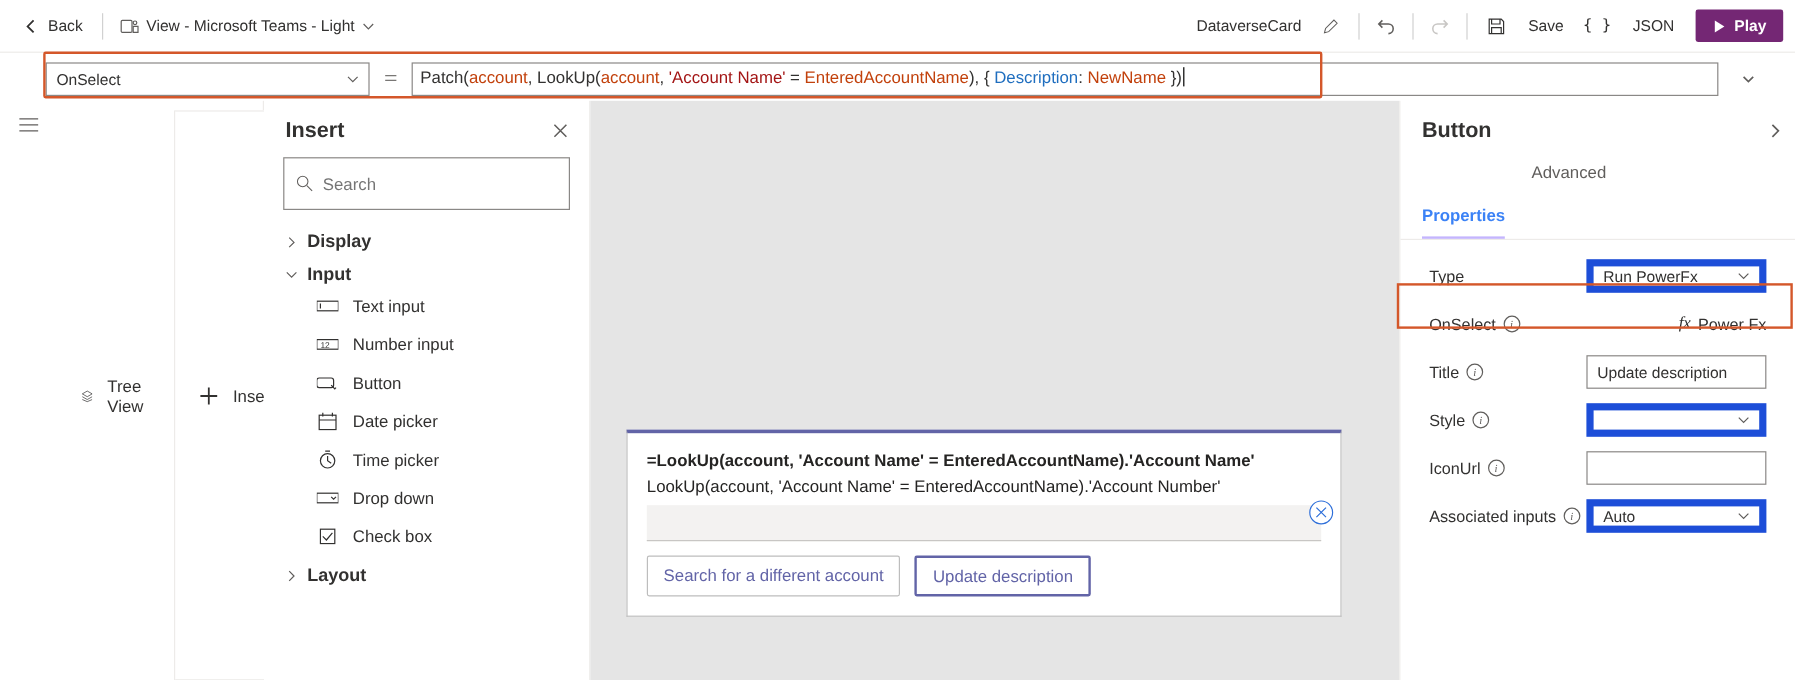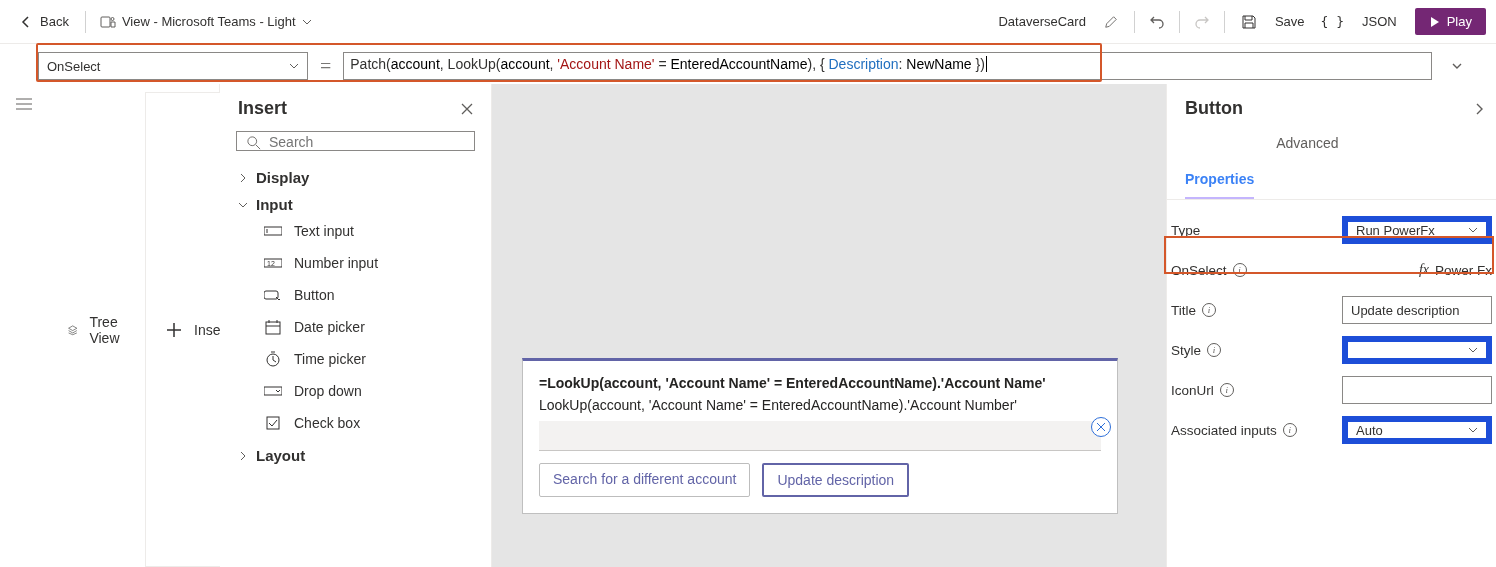--- a/index.html
+++ b/index.html
@@ -14,7 +14,7 @@
   .tb-item { display:flex; align-items:center; gap:18px; padding:4px 8px; cursor:pointer; color:#323130; }
   .tb-icon-only { padding:4px 6px; color:#605e5c; cursor:pointer; }
   .tb-icon-only.disabled { color:#c8c6c4; cursor:default; }
-  .play-btn { background:#742774; color:#fff; display:flex; align-items:center; gap:6px; padding:6px 14px; border-radius:2px; font-weight:400; margin-left:10px; cursor:pointer; }
+  .play-btn { background:#742774; color:#fff; display:flex; align-items:center; gap:6px; padding:6px 14px; border-radius:2px; font-weight:700; margin-left:10px; cursor:pointer; }
 
   
   .formula-row { height:40px; display:flex; align-items:center; padding:4px 24px 0 38px; gap:10px; position:relative; }

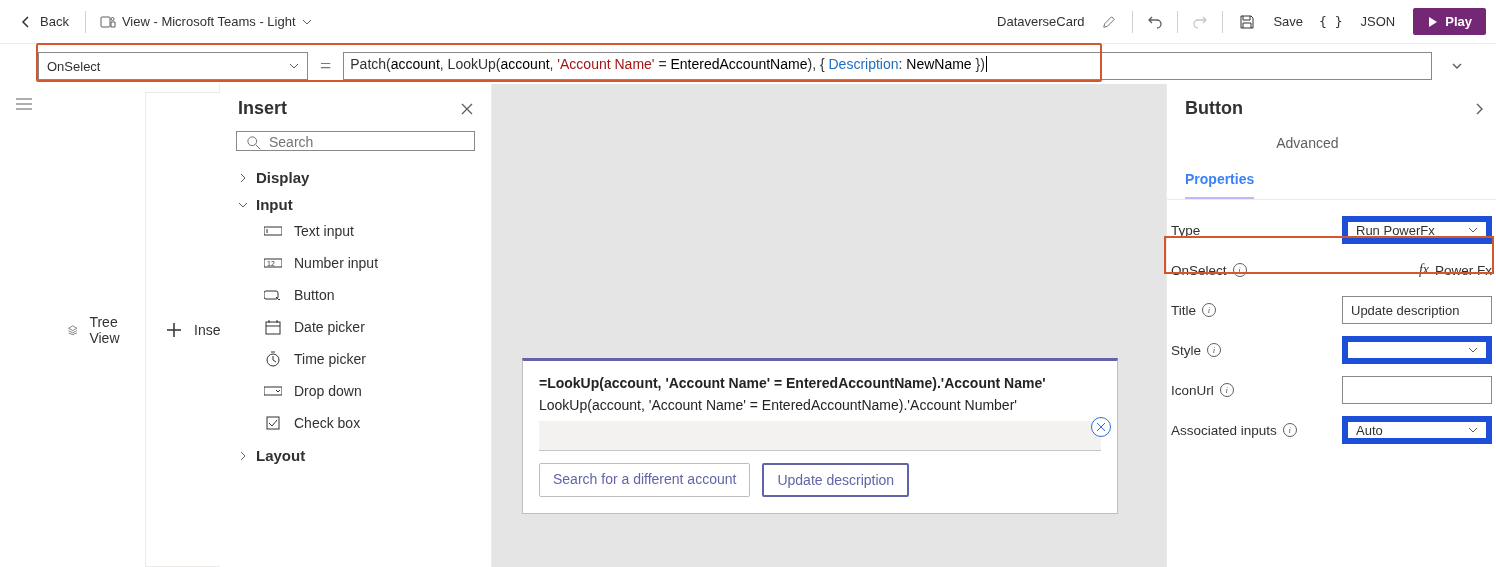--- a/index.html
+++ b/index.html
@@ -24,7 +24,7 @@
   .eq-sign { font-size:20px; color:#797775; font-family: "Segoe UI", serif; padding: 0 2px;}
   .fx-input { flex:1; height:28px; border:1px solid #8a8886; background:#fff; font-family: Consolas, monospace; font-size:14px; padding:3px 6px; white-space:nowrap; overflow:hidden; max-width: 1090px;}
   .tok-fn { color:#323130; }
-  .tok-id { color:#000000; }
+  .tok-id { color:#c2410c; }
   .tok-str { color:#a31515; }
   .tok-prop { color:#1f6ebf; }
   .caret { border-right:1px solid #000; margin-left:1px; animation: blink 1s infinite; }

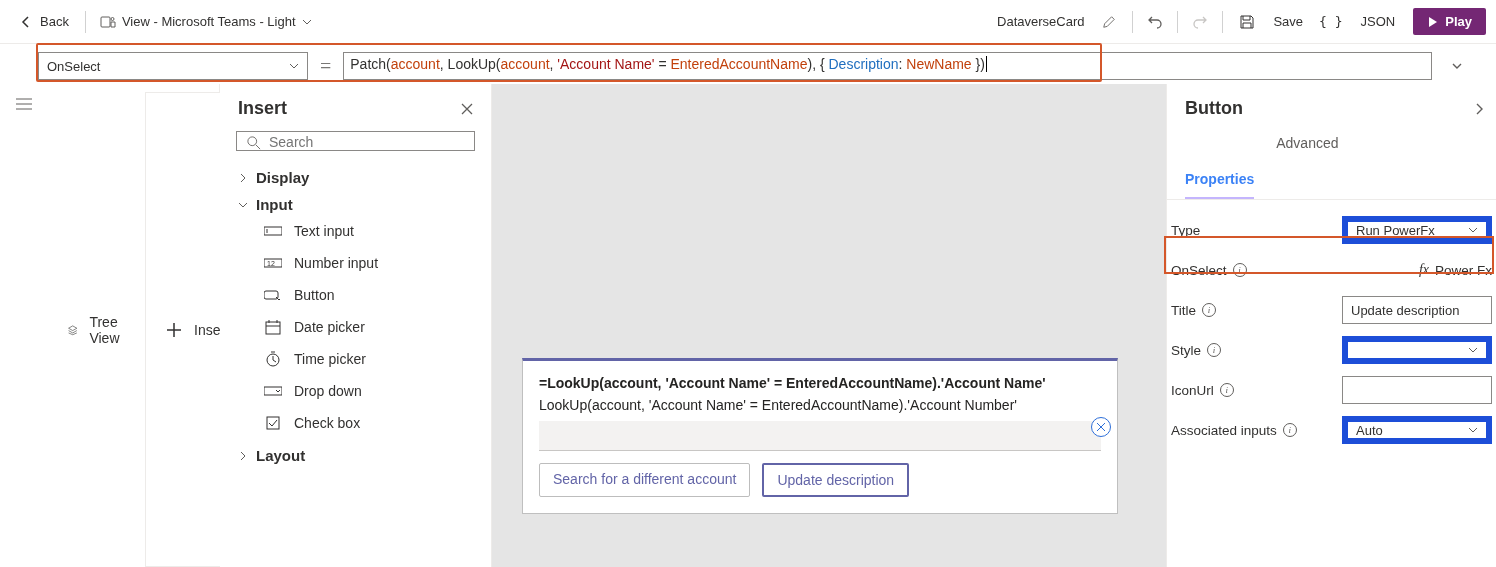--- a/index.html
+++ b/index.html
@@ -42,7 +42,7 @@
   .insert-hdr { display:flex; align-items:center; justify-content:space-between; padding:14px 14px 12px 18px; }
   .insert-hdr h2 { font-size:18px; font-weight:600; }
   .close-x { font-size:14px; color:#605e5c; cursor:pointer; padding:4px; }
-  .search-box { margin:0 16px 10px 16px; border:1px solid #8a8886; height:20px; display:flex; align-items:flex-end; gap:8px; padding:0 10px; color:#605e5c; }
+  .search-box { margin:0 16px 10px 16px; border:1px solid #8a8886; height:44px; display:flex; align-items:center; gap:8px; padding:0 10px; color:#605e5c; }
   .search-box input { border:none; outline:none; flex:1; font-size:14px; color:#323130; background:transparent; }
   .group { padding:8px 0 2px 18px; display:flex; align-items:center; gap:8px; font-weight:600; font-size:15px; cursor:pointer; }
   .ctrl-item { display:flex; align-items:center; gap:12px; padding:8px 0 8px 44px; font-size:14px; cursor:pointer; }

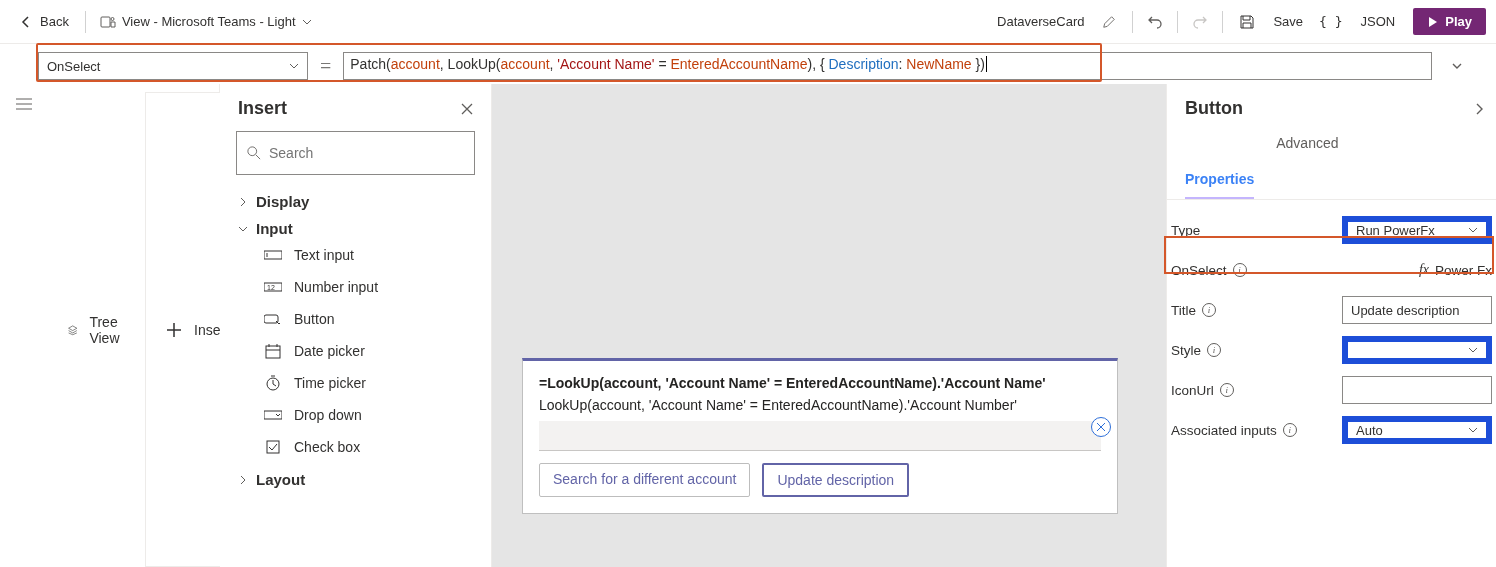--- a/index.html
+++ b/index.html
@@ -65,7 +65,7 @@
   .tabs { display:flex; gap:22px; padding:0 18px; border-bottom:1px solid #edebe9; }
   .tab { padding:6px 0 10px 0; font-size:14px; color:#605e5c; cursor:pointer; }
   .tab.active { color:#3b82f6; font-weight:600; border-bottom:2px solid #c4b5fd;margin-top:36px; }
-  .prop-rows { padding:10px 4px; }
+  .prop-rows { padding:10px 24px; }
   .prop-row { display:flex; align-items:center; justify-content:space-between; height:40px; }
   .prop-label { display:flex; align-items:center; gap:6px; font-size:13.5px; color:#323130; }
   .info { width:14px; height:14px; border:1px solid #605e5c; border-radius:50%; display:inline-flex; align-items:center; justify-content:center; font-size:9px; color:#605e5c; font-style:italic; font-family:Georgia,serif; }

